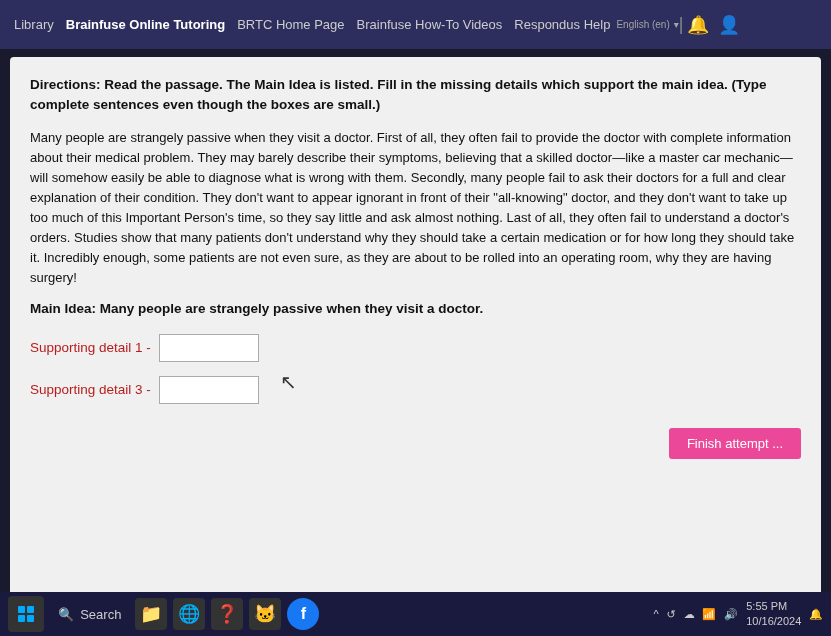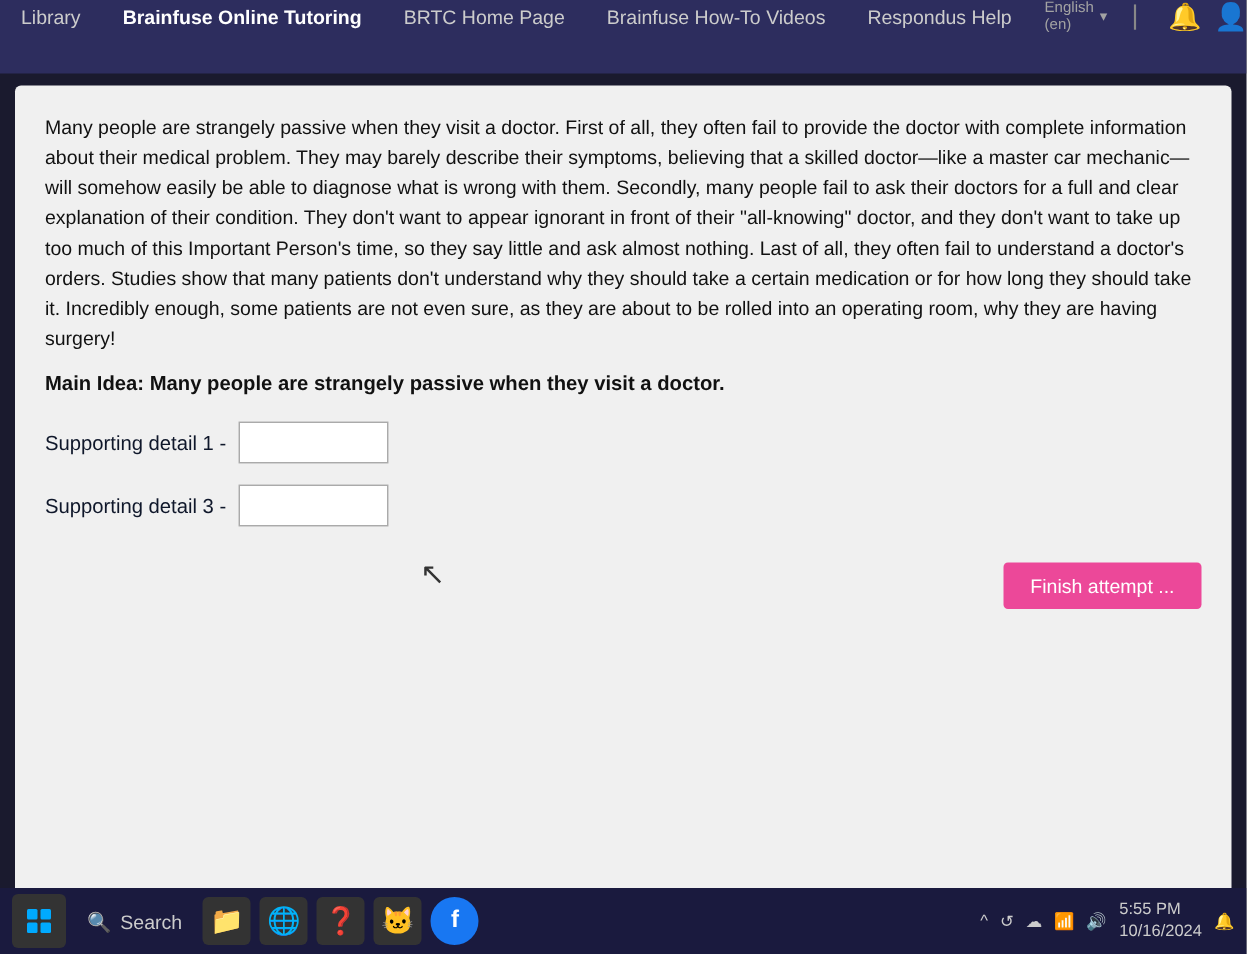--- a/index.html
+++ b/index.html
@@ -17,9 +17,9 @@
       background: #2d2d5e;
       height: 49px;
       display: flex;
-      align-items: flex-start;
+      align-items: center;
       padding: 0 8px;
-      gap: 16px;
+      gap: 0;
       overflow: hidden;
     }
     .nav-item {

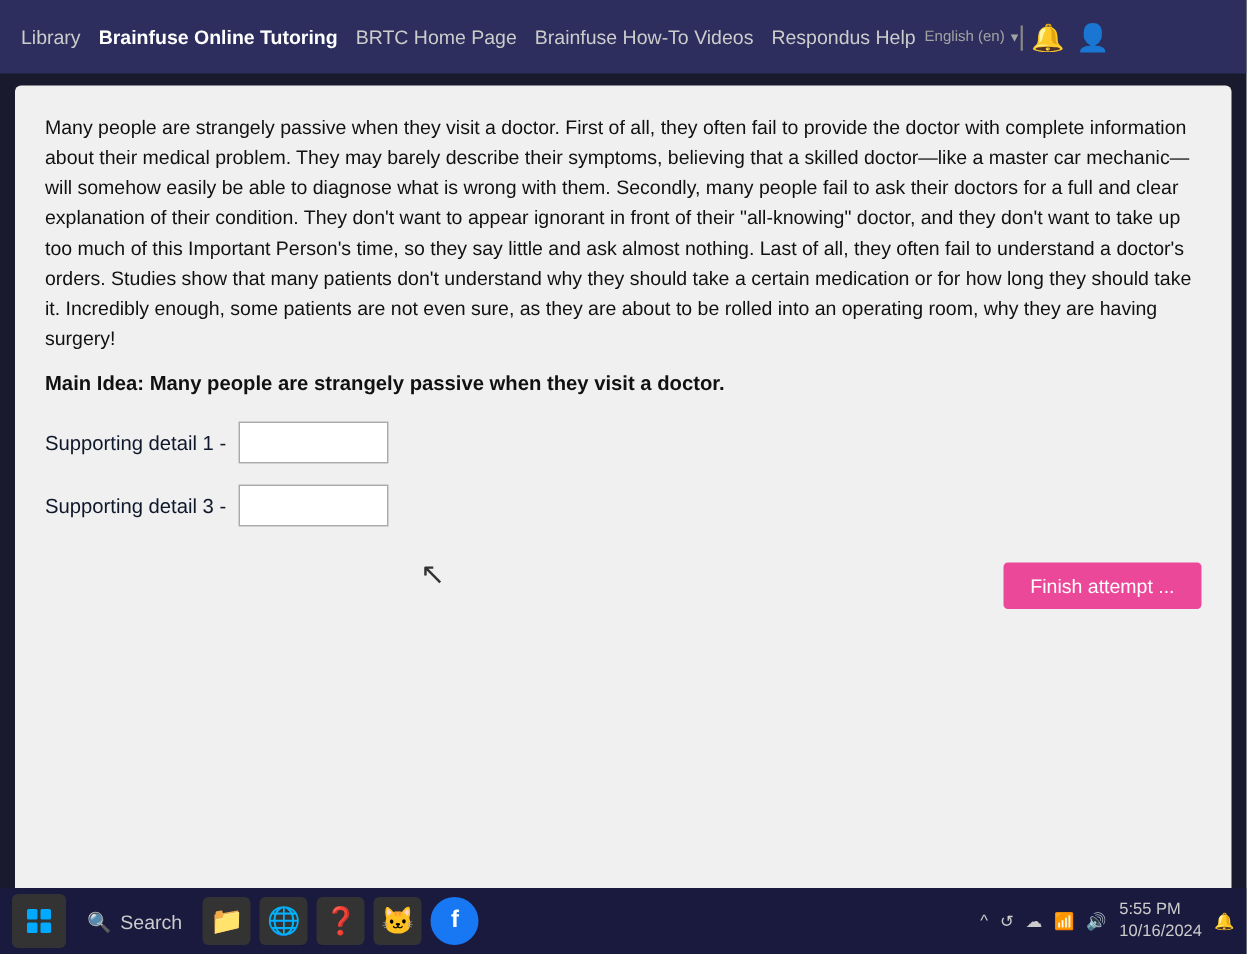--- a/index.html
+++ b/index.html
@@ -229,6 +229,9 @@
 
 <div class="main-content">
 
+  <div class="directions-box">
+    <p class="directions-text">Directions: Read the passage. The Main Idea is listed.  Fill in the missing details which support the main idea. (Type complete sentences even though the boxes are small.)</p>
+  </div>
 
   <p class="passage-text">Many people are strangely passive when they visit a doctor. First of all, they often fail to provide the doctor with complete information about their medical problem. They may barely describe their symptoms, believing that a skilled doctor—like a master car mechanic—will somehow easily be able to diagnose what is wrong with them. Secondly, many people fail to ask their doctors for a full and clear explanation of their condition. They don't want to appear ignorant in front of their "all-knowing" doctor, and they don't want to take up too much of this Important Person's time, so they say little and ask almost nothing. Last of all, they often fail to understand a doctor's orders. Studies show that many patients don't understand why they should take a certain medication or for how long they should take it. Incredibly enough, some patients are not even sure, as they are about to be rolled into an operating room, why they are having surgery!</p>
 

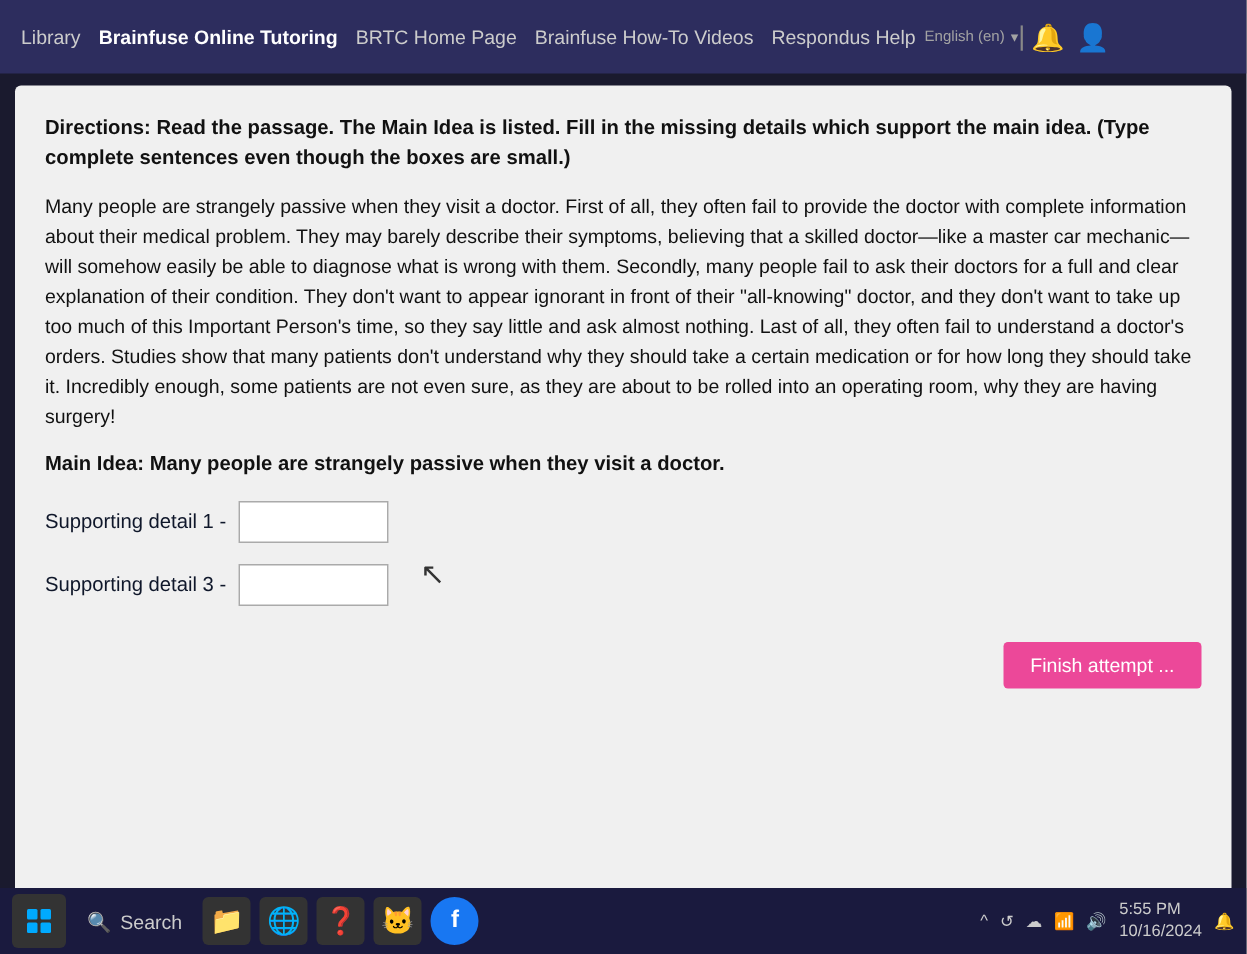--- a/index.html
+++ b/index.html
@@ -101,7 +101,7 @@
     }
     .detail-label {
       font-size: 13.5px;
-      color: #0f172a;
+      color: #b91c1c;
       white-space: nowrap;
     }
     .detail-input {

